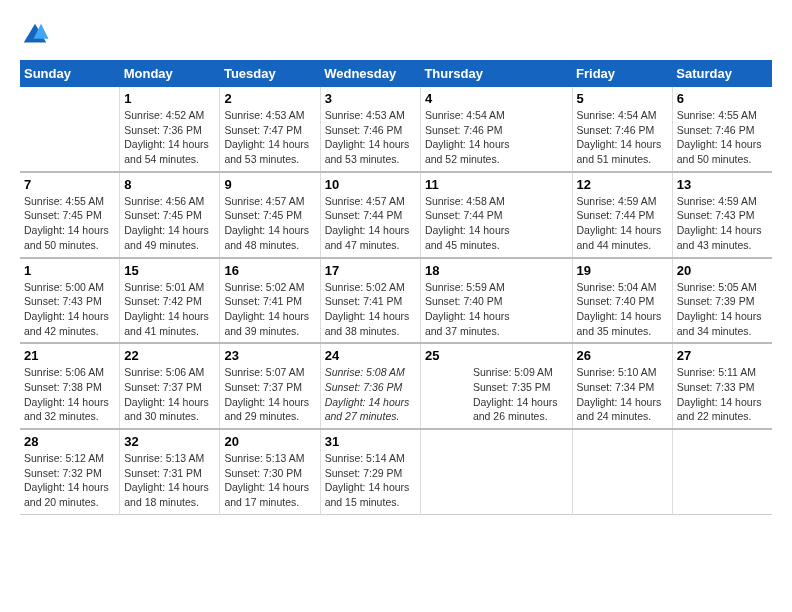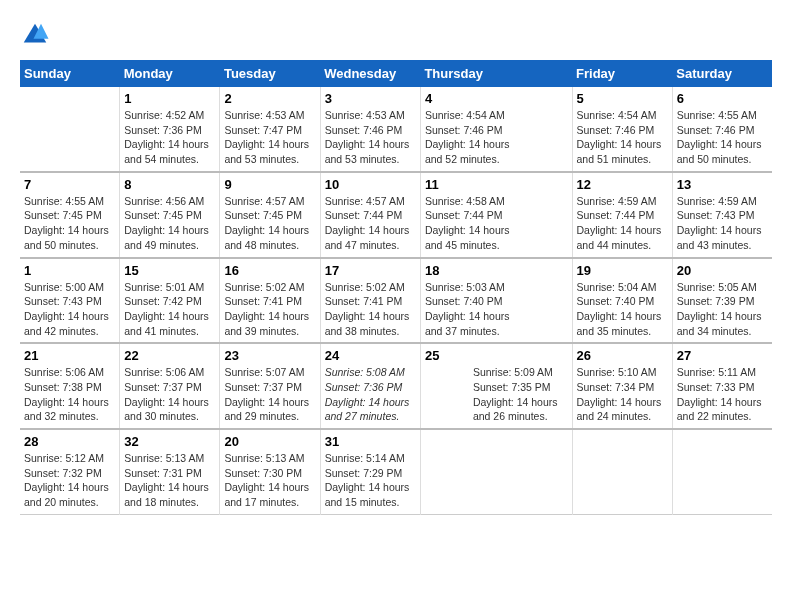--- a/index.html
+++ b/index.html
@@ -237,7 +237,7 @@
         </td>
         <td>
           <span class="day-number">18</span>
-          <div class="day-info" style="white-space: pre-line;">Sunrise: 5:03 AM
+          <div class="day-info" style="white-space: pre-line;">Sunrise: 5:59 AM
 Sunset: 7:40 PM
 Daylight: 14 hours
 and 37 minutes.</div>

